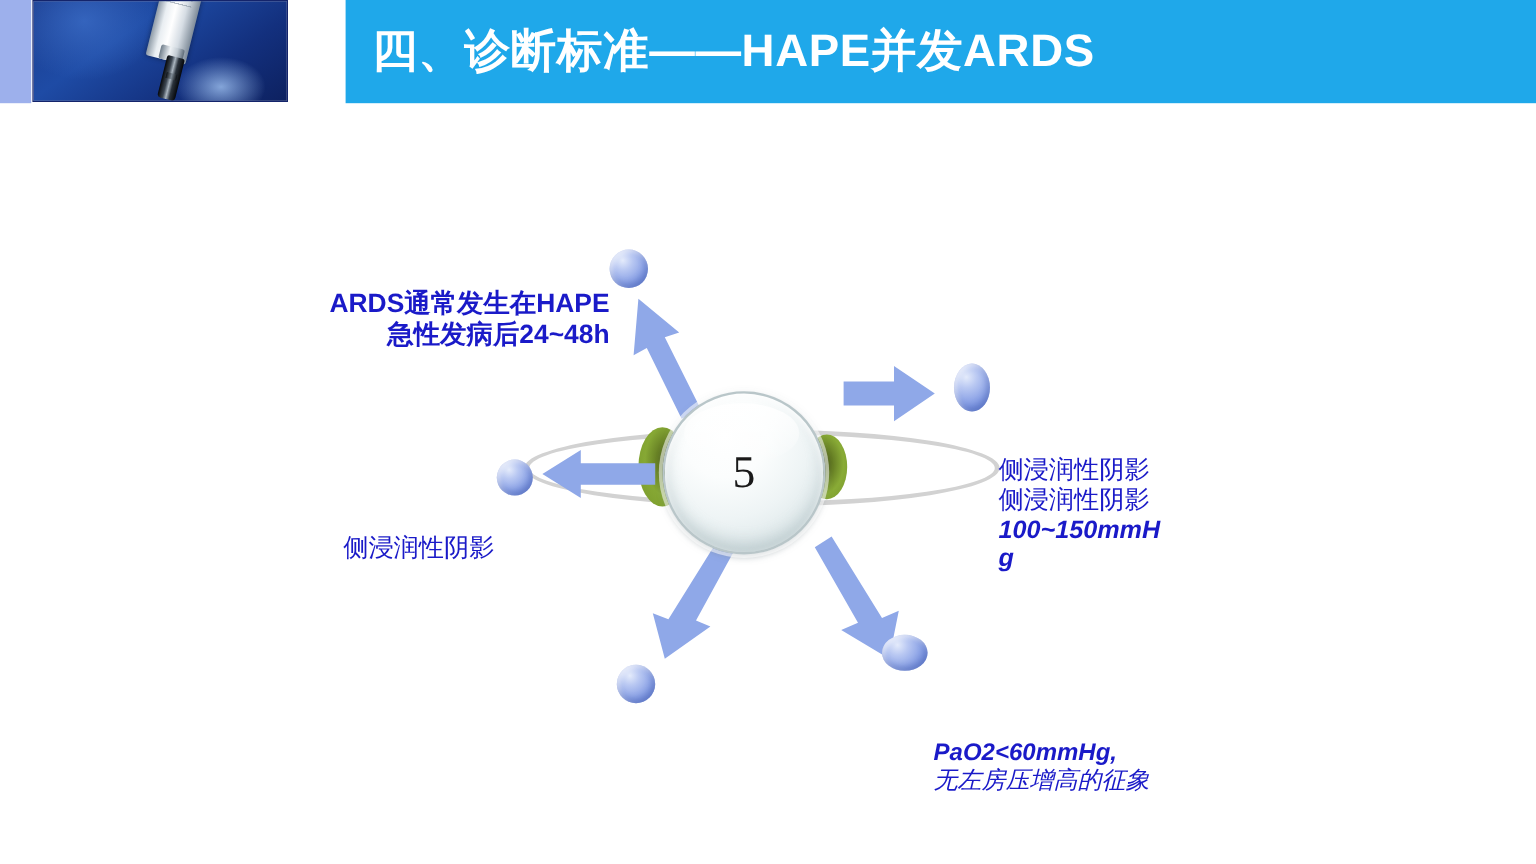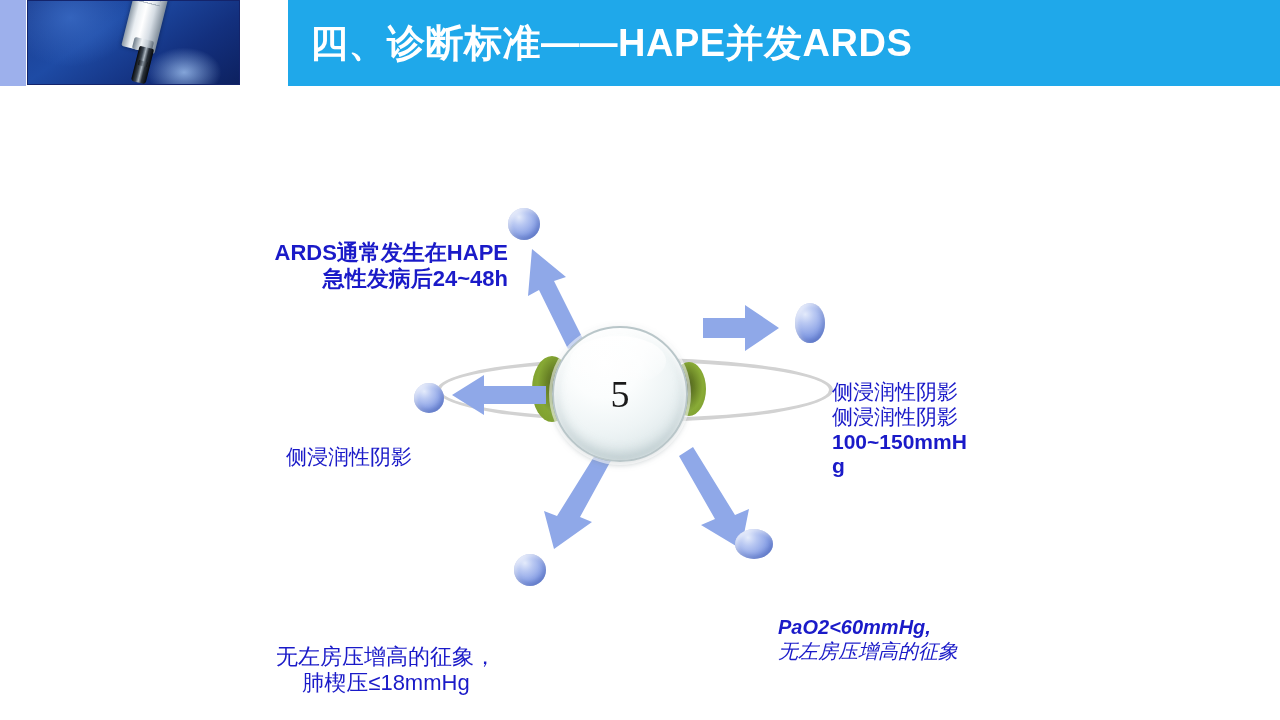--- a/index.html
+++ b/index.html
@@ -217,7 +217,7 @@
     width: 168px;
     font-size: 21px;
   }
-  .txt-right .l3, .txt-right .l4 { font-weight: bold; }
+  .txt-right .l3, .txt-right .l4 { font-weight: bold; font-style: italic; }
   .txt-left {
     left: 150px; top: 359px;
     width: 262px;

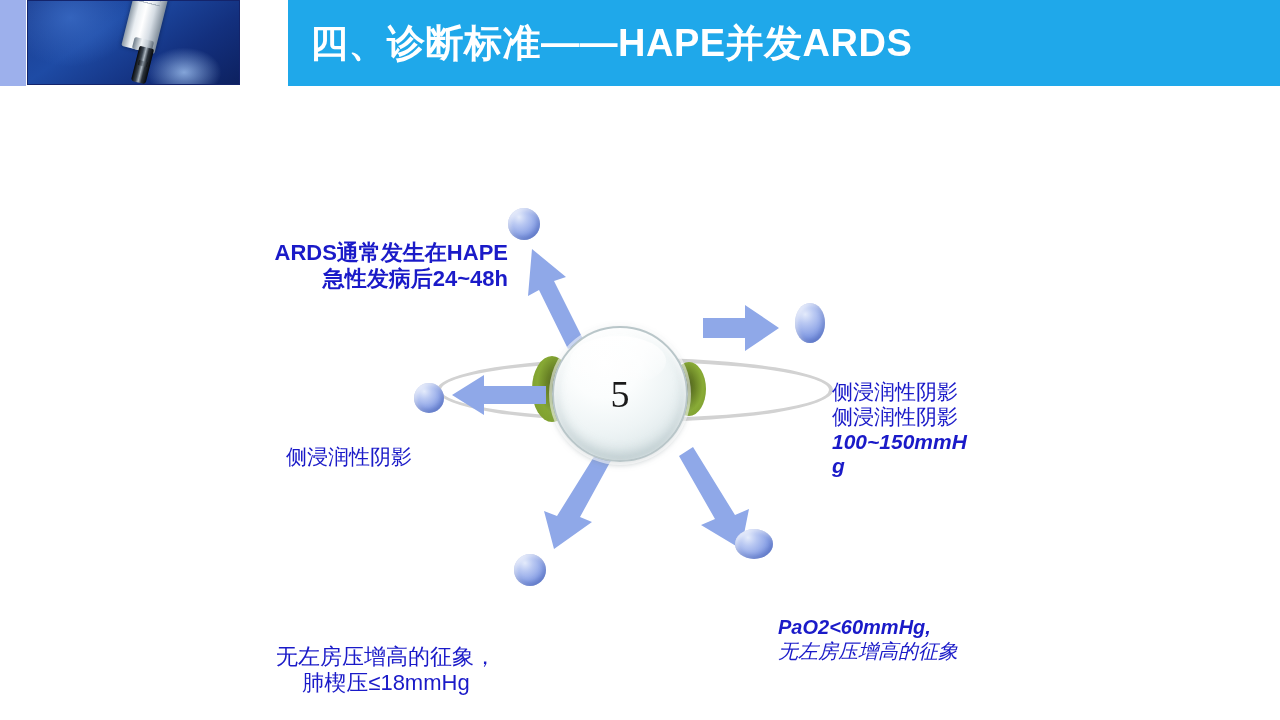--- a/index.html
+++ b/index.html
@@ -322,10 +322,6 @@
       <div>侧浸润性阴影</div>
     </div>
 
-    <div class="txt txt-bottomleft">
-      <div>无左房压增高的征象，</div>
-      <div>肺楔压≤18mmHg</div>
-    </div>
 
     <div class="txt txt-bottomright">
       <div class="l1">PaO2&lt;60mmHg,</div>

